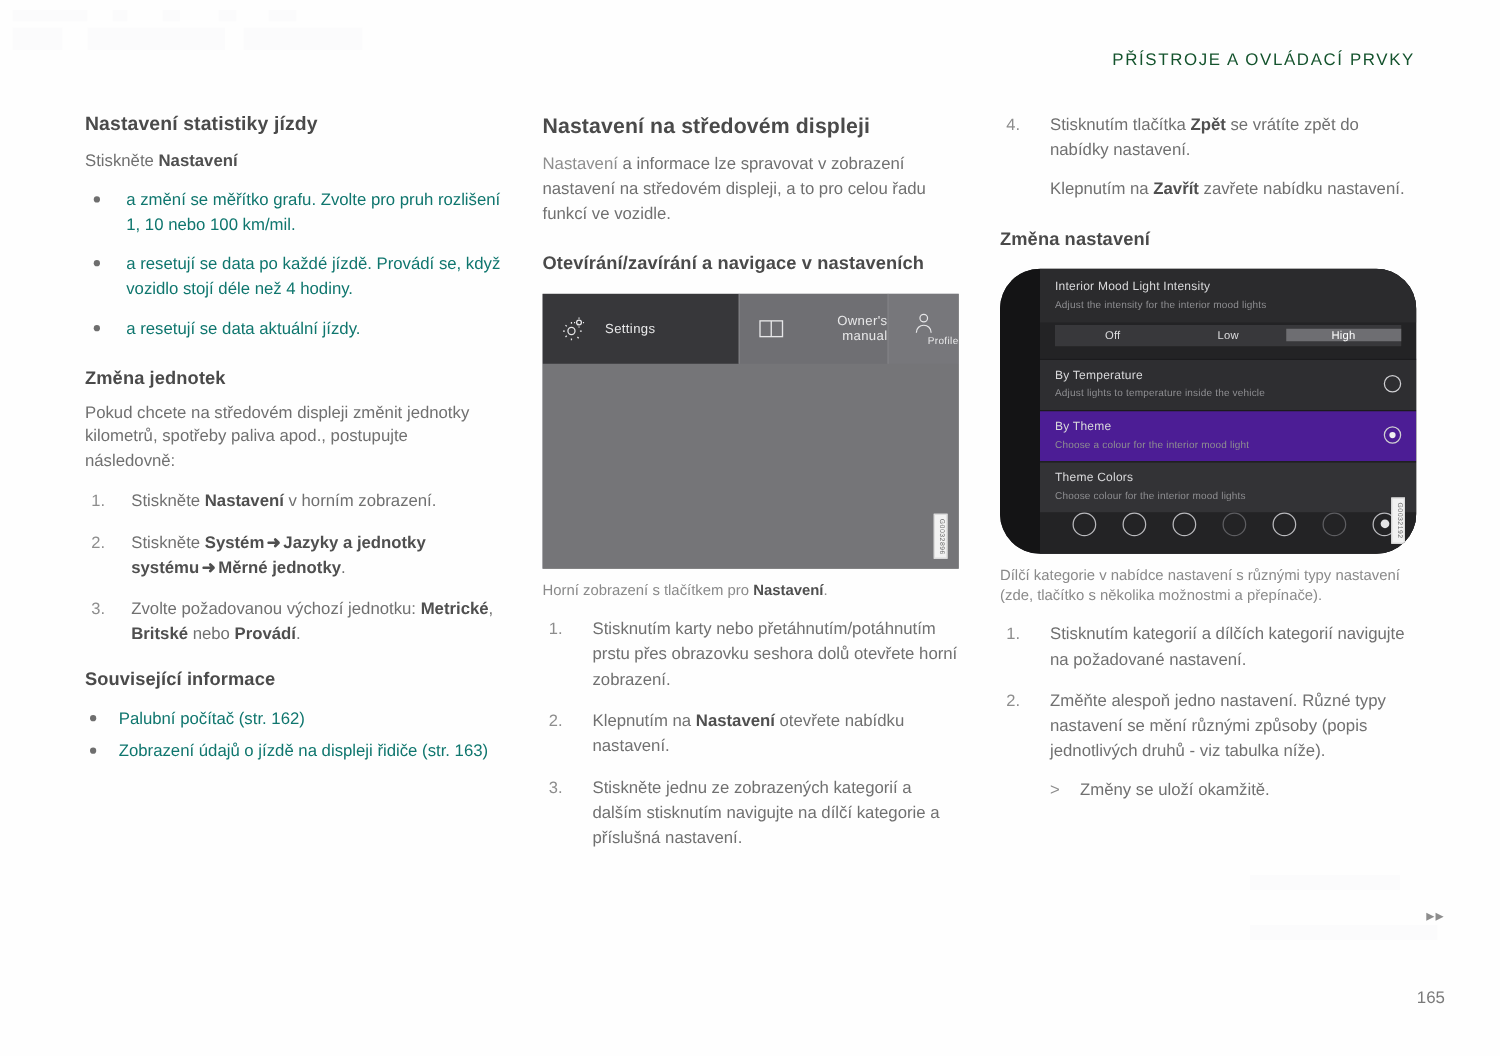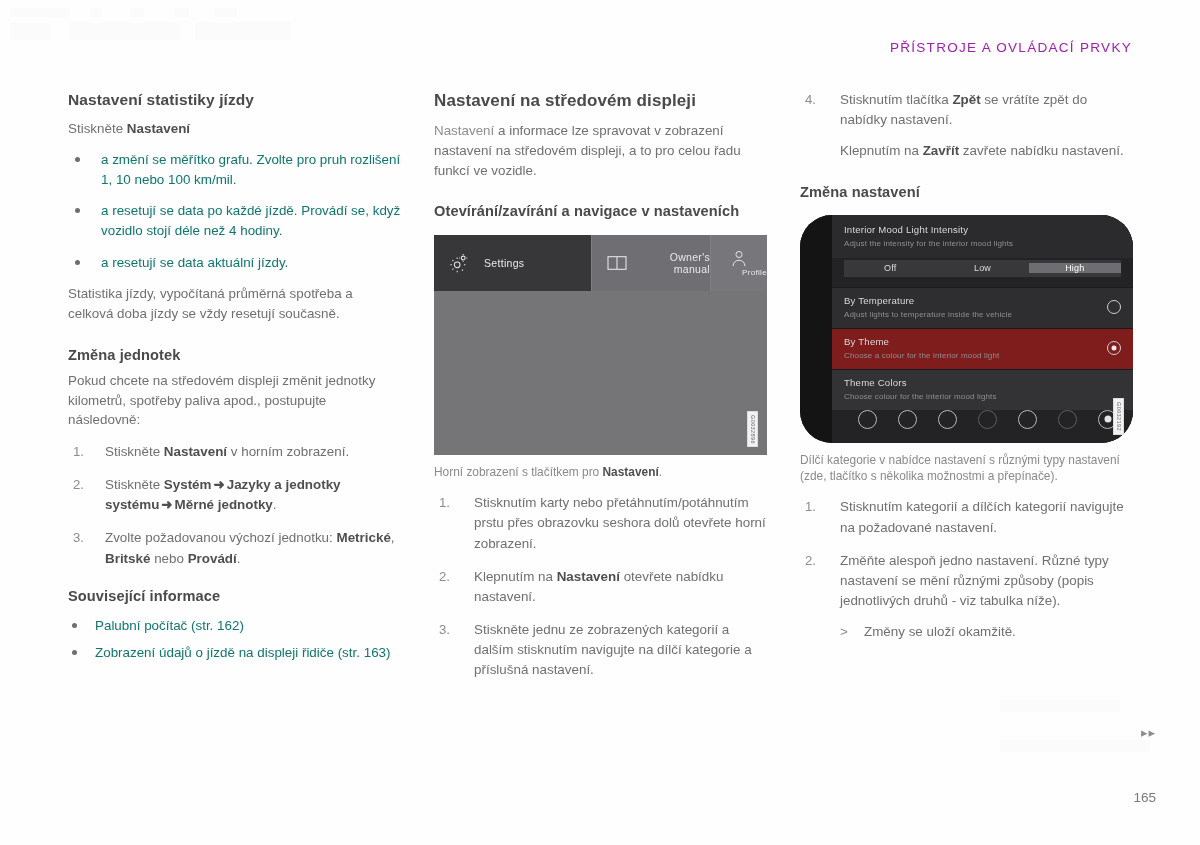--- a/index.html
+++ b/index.html
@@ -37,7 +37,7 @@
     right: 68px;
     font-size: 13.5px;
     letter-spacing: 1.3px;
-    color: #a21caf;
+    color: #14532d;
     font-weight: 400;
     white-space: nowrap;
   }

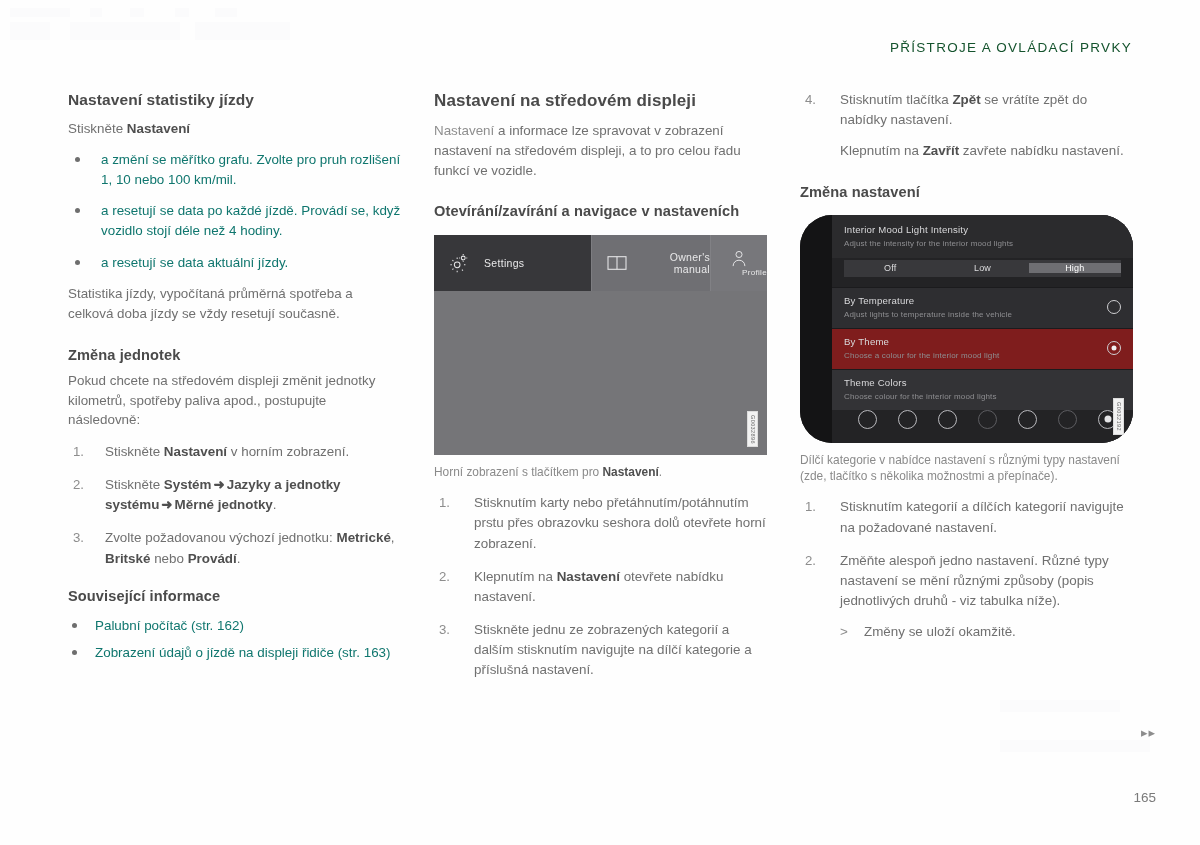--- a/index.html
+++ b/index.html
@@ -393,7 +393,6 @@
       <li>a resetují se data aktuální jízdy.</li>
     </ul>
 
-    <p class="body" style="margin-top:12px;">Statistika jízdy, vypočítaná průměrná spotřeba a celková doba jízdy se vždy resetují současně.</p>
 
     <h3 class="sub">Změna jednotek</h3>
     <p class="body">Pokud chcete na středovém displeji změnit jednotky kilometrů, spotřeby paliva apod., postupujte následovně:</p>

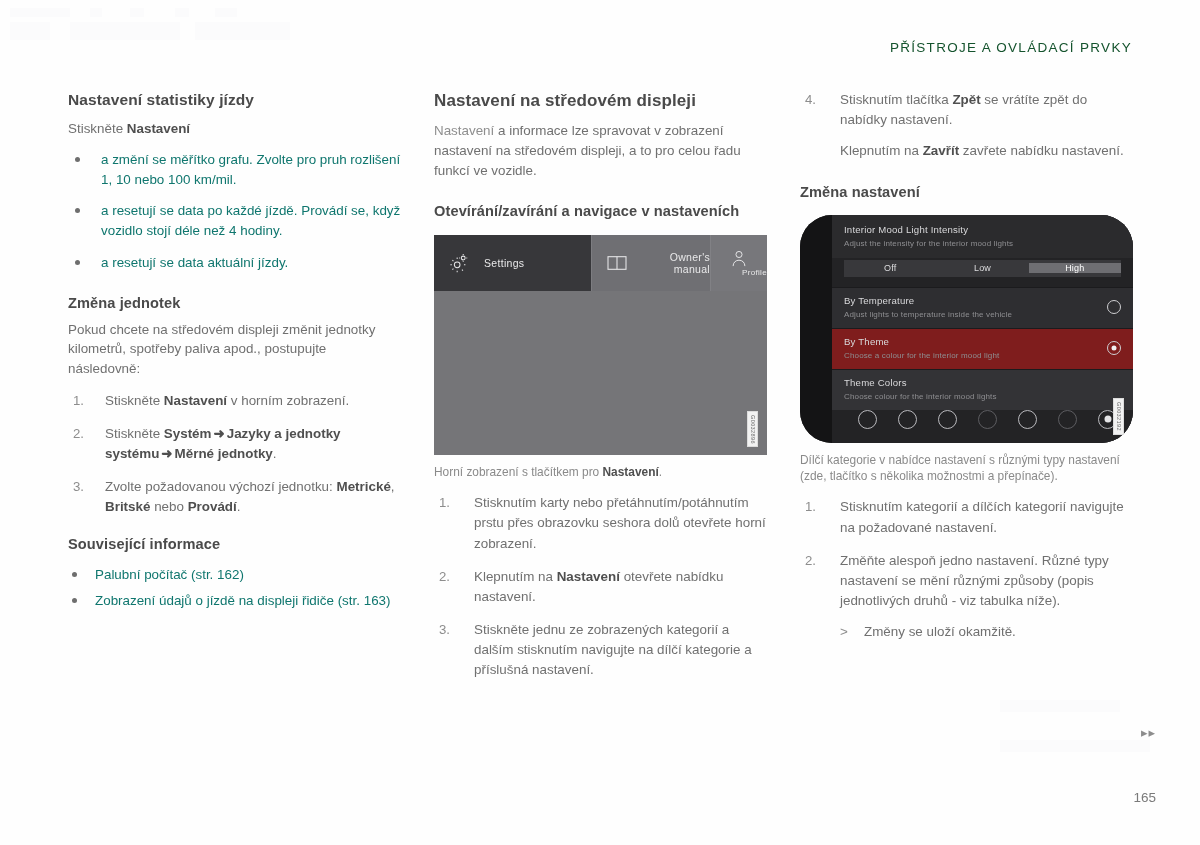--- a/index.html
+++ b/index.html
@@ -298,7 +298,7 @@
     border-top: 1px solid #1b1b1d;
   }
   .f2-row.alt { background: #2e2e31; }
-  .f2-row.plain { background: #7f1d1d; }
+  .f2-row.plain { background: #4c1d95; }
   .f2-row.shaded { background: #333336; }
   .f2-row-text { min-width: 0; }
   .radio {

